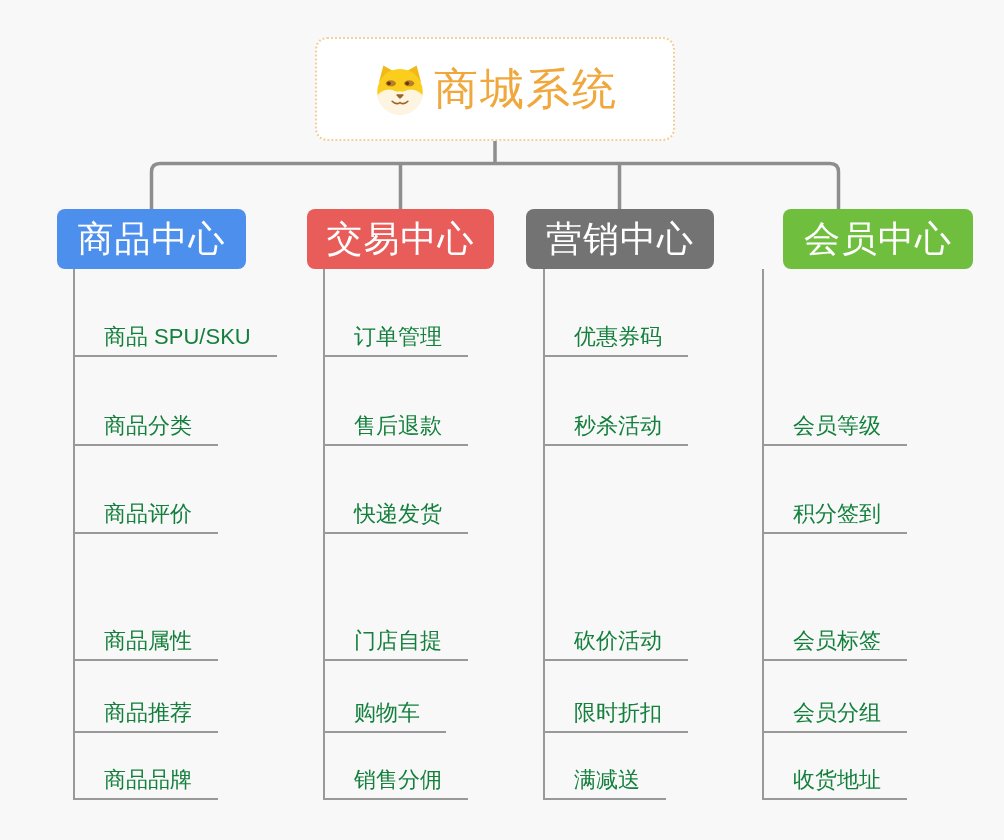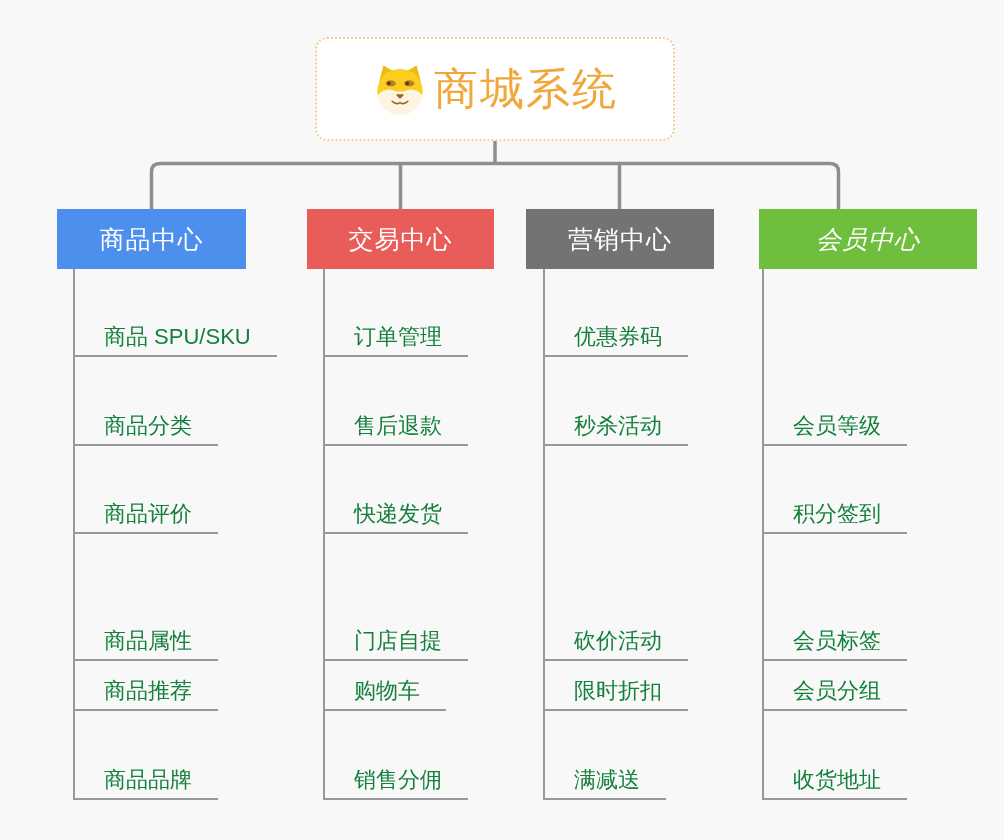--- a/index.html
+++ b/index.html
@@ -28,8 +28,8 @@
 
   
   .branch-header {
-    position:absolute; top:209px; height:60px; border-radius:0;
-    color:#ffffff; font-size:25px; letter-spacing:1px;
+    position:absolute; top:209px; height:60px; border-radius:8px;
+    color:#ffffff; font-size:36px; letter-spacing:1px;
     display:flex; align-items:center; justify-content:center;
     white-space:nowrap; cursor:default;
   }

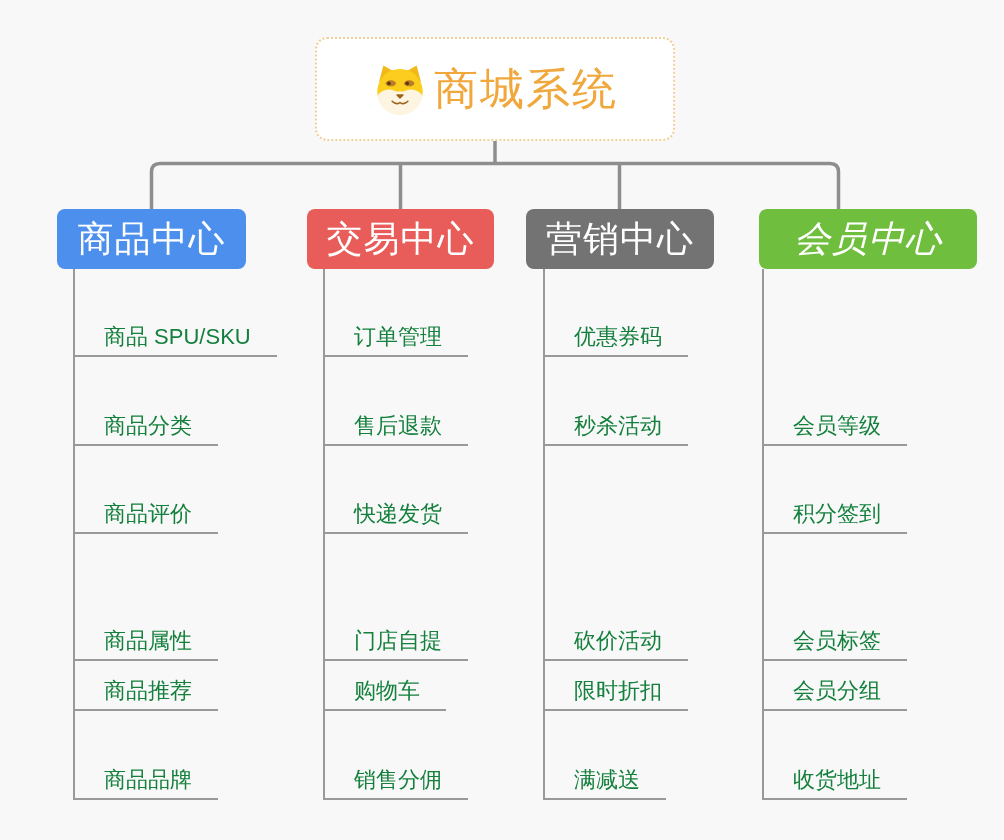--- a/index.html
+++ b/index.html
@@ -36,7 +36,7 @@
   .bh0 { left:57px;  width:189px; }
   .bh1 { left:307px; width:187px; }
   .bh2 { left:526px; width:188px; }
-  .bh3 { left:759px; width:218px;font-style:italic; }
+  .bh3 { left:783px; width:190px; }
 
   
   .trunk { position:absolute; top:269px; width:2px; height:531px; background:#999999; }

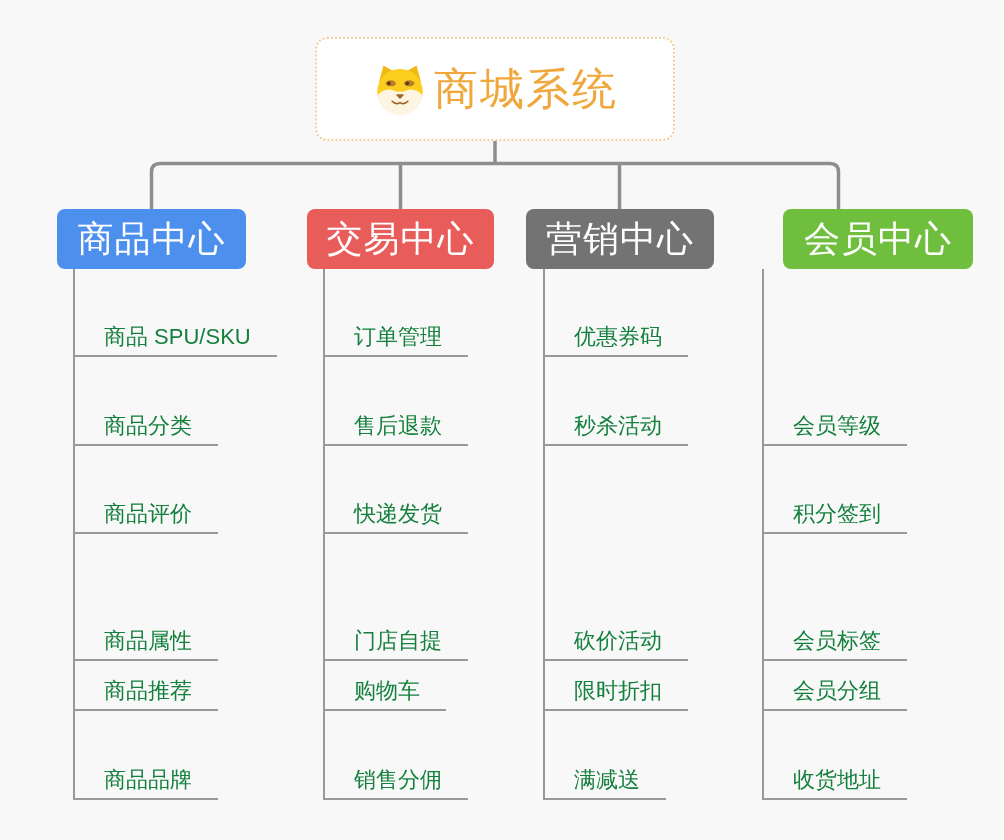--- a/index.html
+++ b/index.html
@@ -51,7 +51,7 @@
   }
   .c0 { left:73px; }  .c1 { left:323px; }  .c2 { left:543px; }  .c3 { left:762px; }
   .r0 { top:319px; }  .r1 { top:408px; }  .r2 { top:496px; }
-  .r3 { top:585px;margin-top:38px; }  .r4 { top:673px; }  .r5 { top:762px; }
+  .r3 { top:585px;margin-top:38px; }  .r4 { top:695px; }  .r5 { top:762px; }
 </style>
 </head>
 <body>

